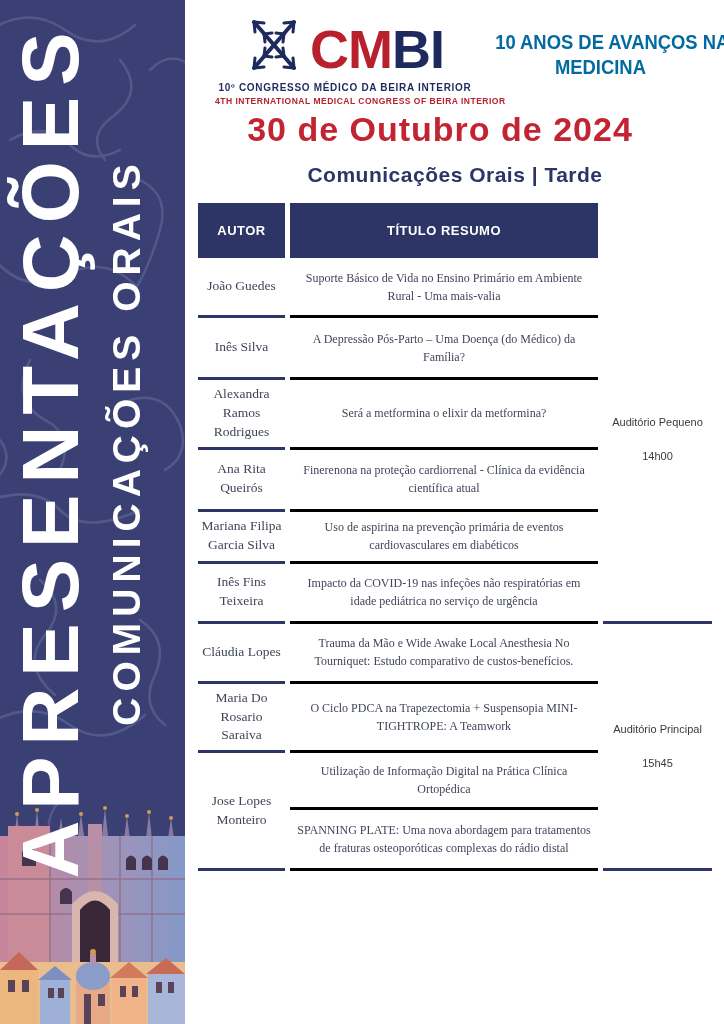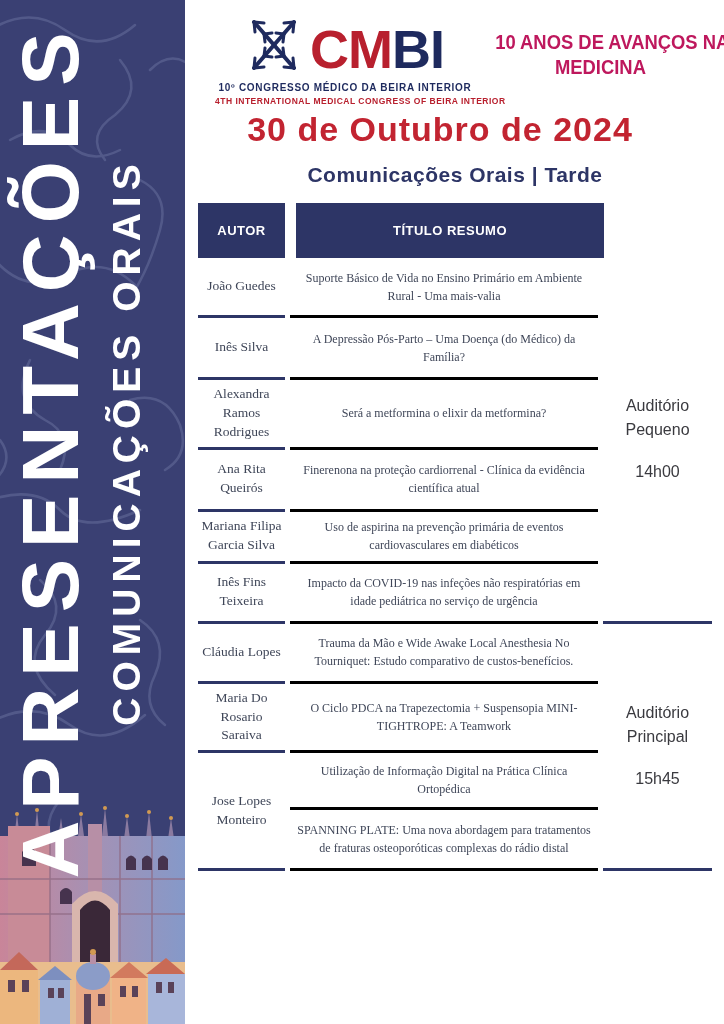--- a/index.html
+++ b/index.html
@@ -34,7 +34,7 @@
   .logo-line2{margin-top:3px;font-size:8.5px;font-weight:bold;color:#b8202e;letter-spacing:0.5px;white-space:nowrap;}
   .tagline{
     position:absolute;left:300px;top:30px;width:230px;text-align:center;
-    color:#be185d;font-weight:bold;font-size:20px;line-height:1.25;
+    color:#0369a1;font-weight:bold;font-size:20px;line-height:1.25;
   }
   .tagline .squeeze{display:inline-block;transform:scaleX(0.92);transform-origin:center;white-space:nowrap;}
   .date-title{

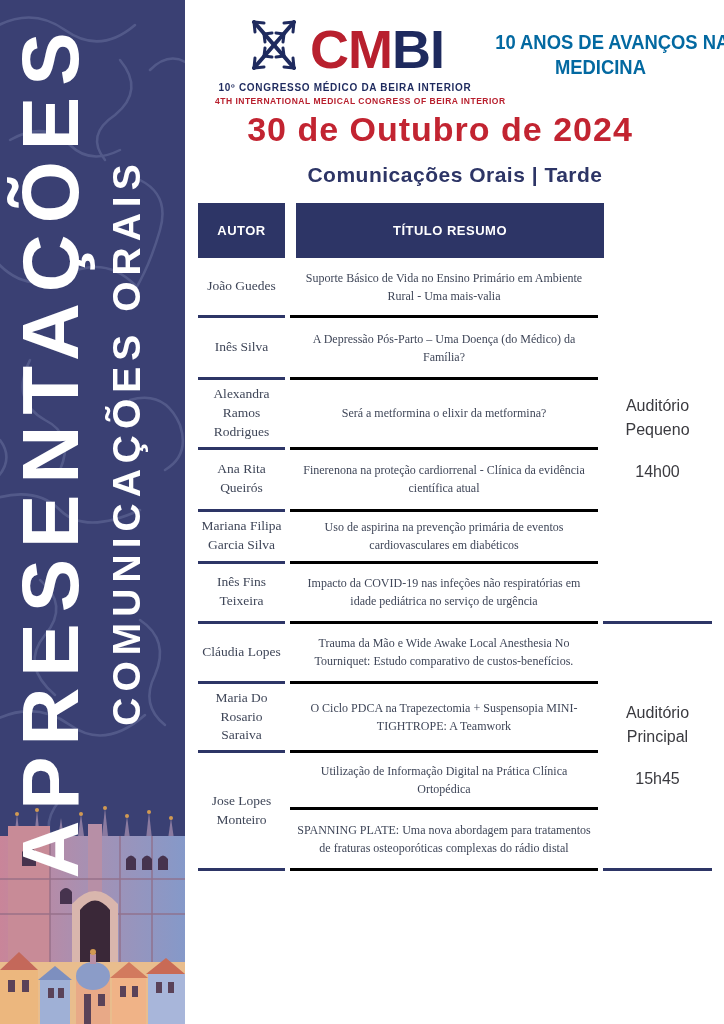--- a/index.html
+++ b/index.html
@@ -47,7 +47,7 @@
   }
   
   .table{position:absolute;left:13px;top:203px;width:514px;}
-  .thead{display:flex;gap:11px;}
+  .thead{display:flex;gap:5px;}
   .th{
     background:#2d3566;color:#ffffff;font-weight:bold;font-size:13px;letter-spacing:0.5px;
     height:55px;display:flex;align-items:center;justify-content:center;box-sizing:border-box;

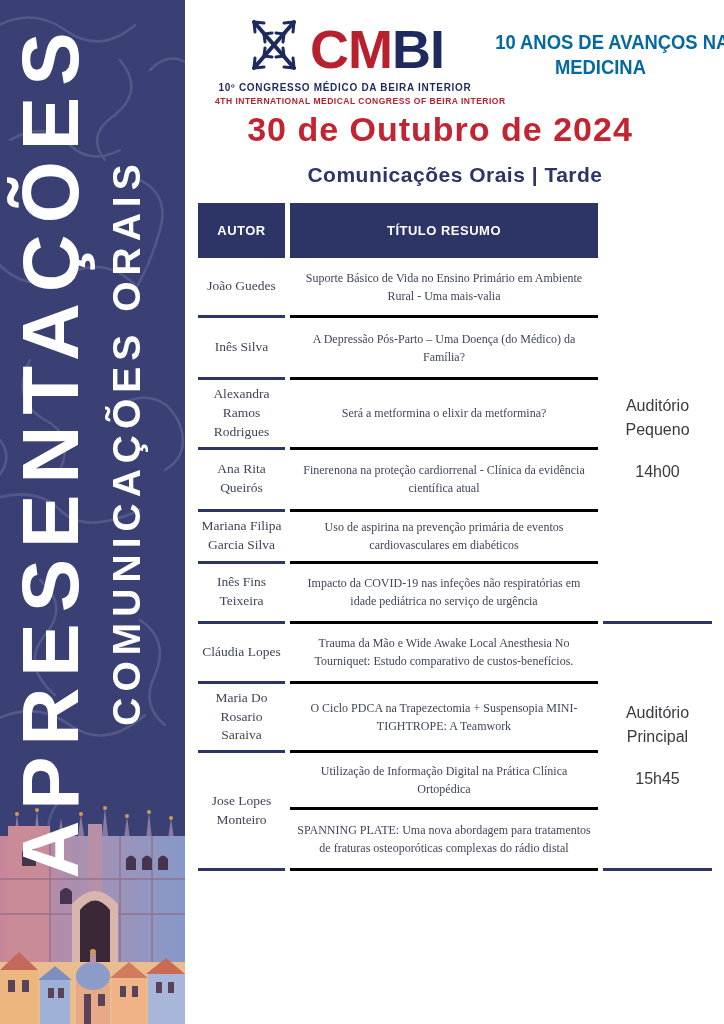--- a/index.html
+++ b/index.html
@@ -75,7 +75,7 @@
   .cell-local{
     width:109px;border-bottom:3px solid #2d3566;box-sizing:border-box;
     display:flex;flex-direction:column;align-items:center;justify-content:center;text-align:center;
-    font-size:16px;color:#3a3a3f;line-height:1.5;
+    font-size:11px;color:#3a3a3f;line-height:1.5;
   }
   .cell-local .time{margin-top:18px;}
   .h52{min-height:52px;}

